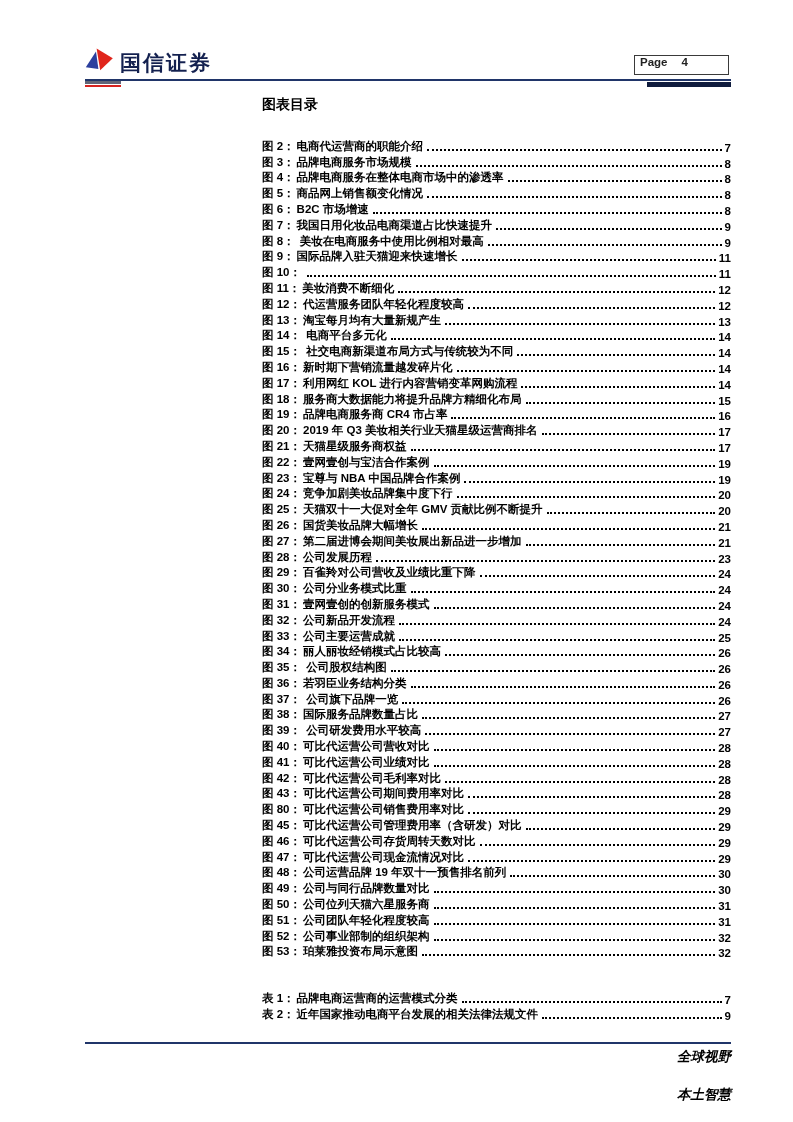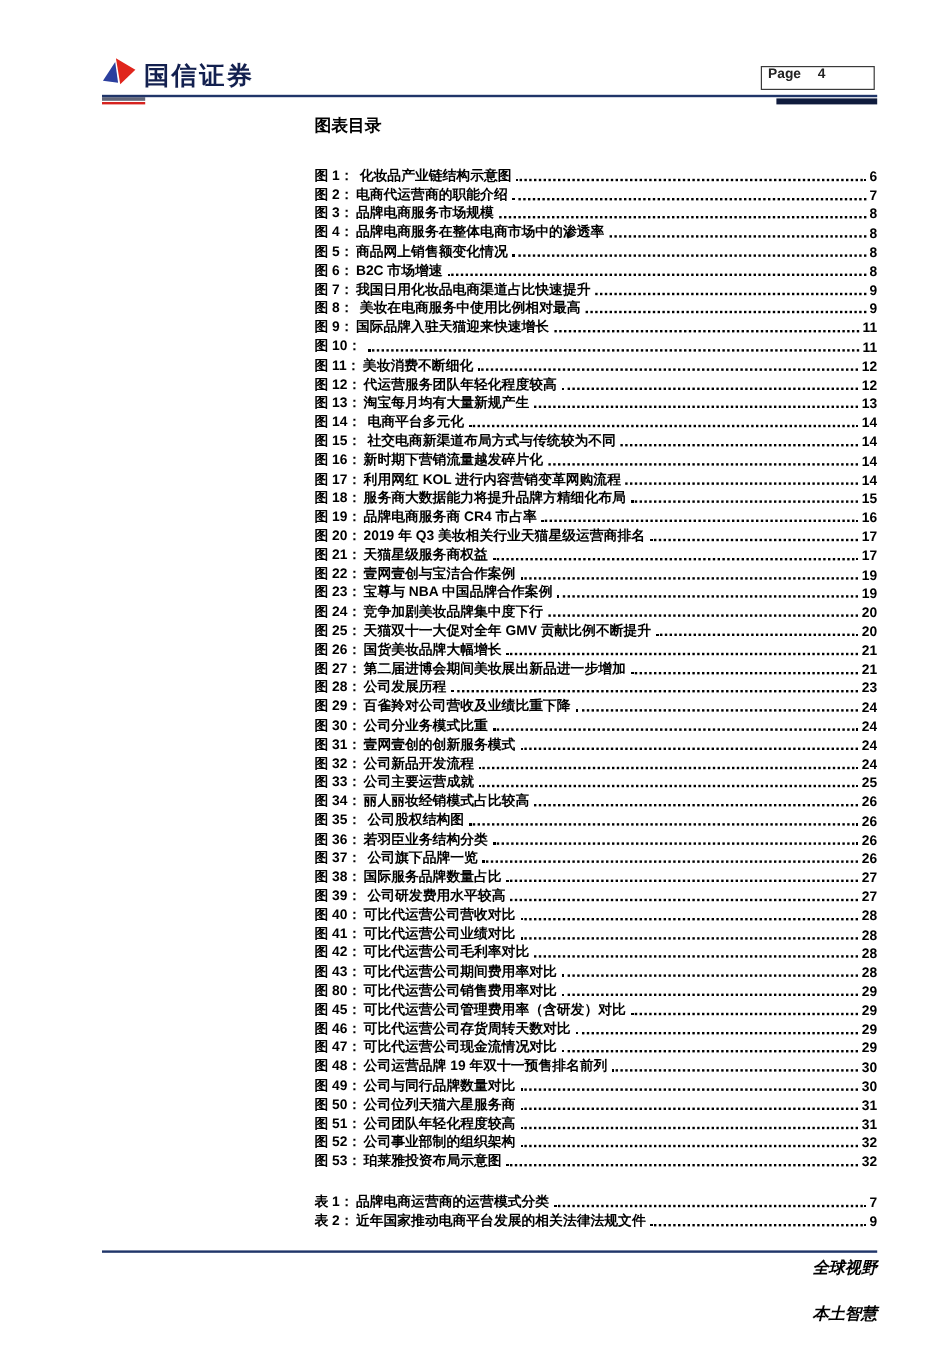--- a/index.html
+++ b/index.html
@@ -62,12 +62,6 @@
 
   <div class="toc-list">
 
-      <div class="toc-row">
-        <span class="lbl">图 1：</span>
-        <span class="ttl">&nbsp;化妆品产业链结构示意图</span>
-        <span class="leader"></span>
-        <span class="pg">6</span>
-      </div>
 
       <div class="toc-row">
         <span class="lbl">图 2：</span>

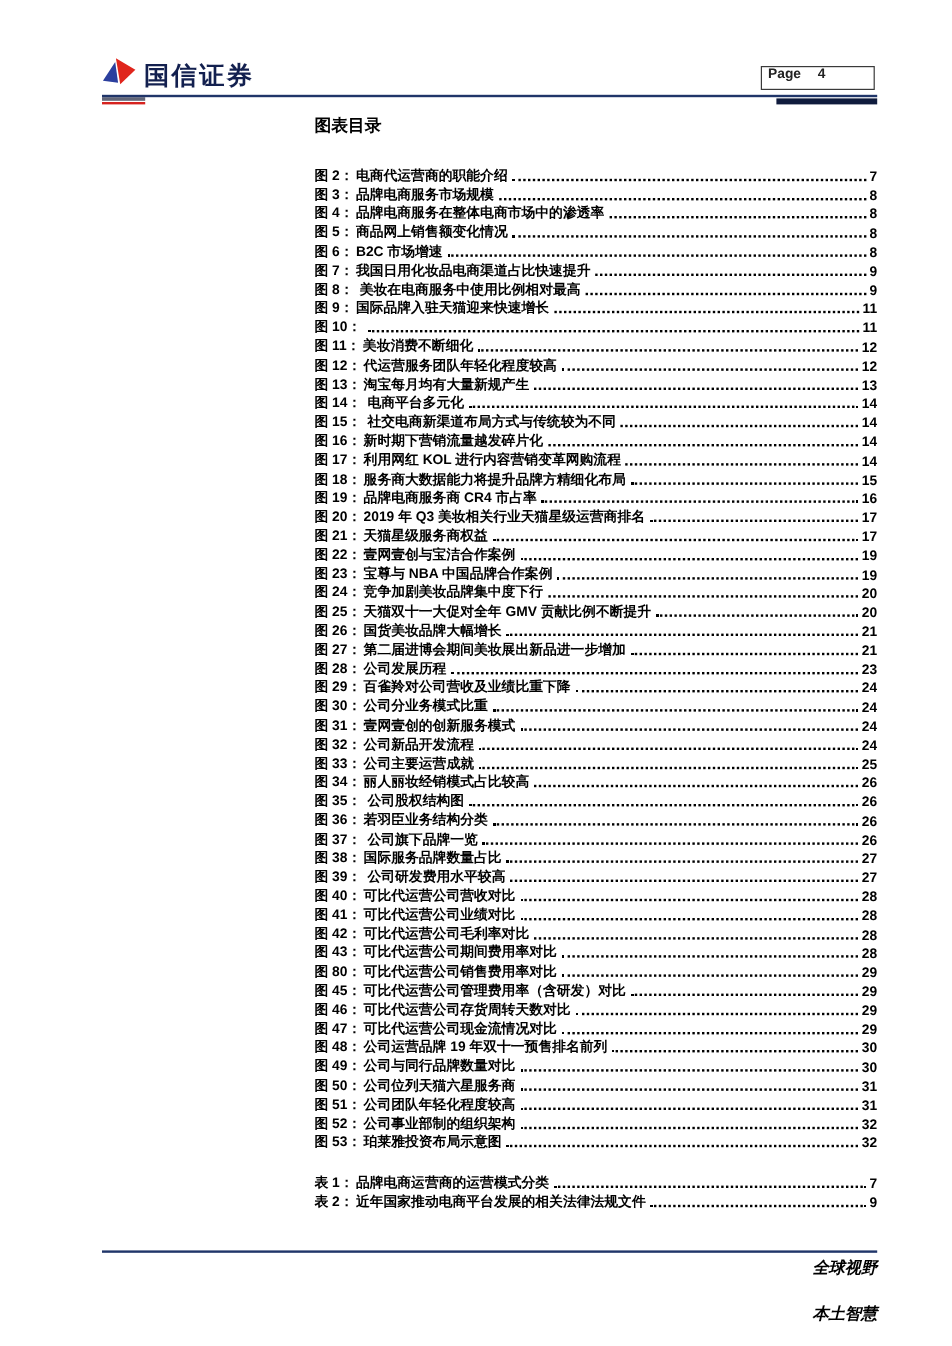--- a/index.html
+++ b/index.html
@@ -29,7 +29,7 @@
            white-space:nowrap;overflow:hidden;}
   .toc-row .lbl{margin-right:2px;}
   .leader{flex:1;border-bottom:2px dotted #000;margin:0 3px 3px 4px;min-width:12px;}
-  .table-list{margin-top:18px;}
+  .table-list{margin-top:31px;}
   
   .footer-rule{position:absolute;left:85px;top:1042px;width:646px;height:2px;background:#203569;}
   .footer-slogan{position:absolute;right:62px;top:1048px;font-size:13.5px;font-weight:bold;

